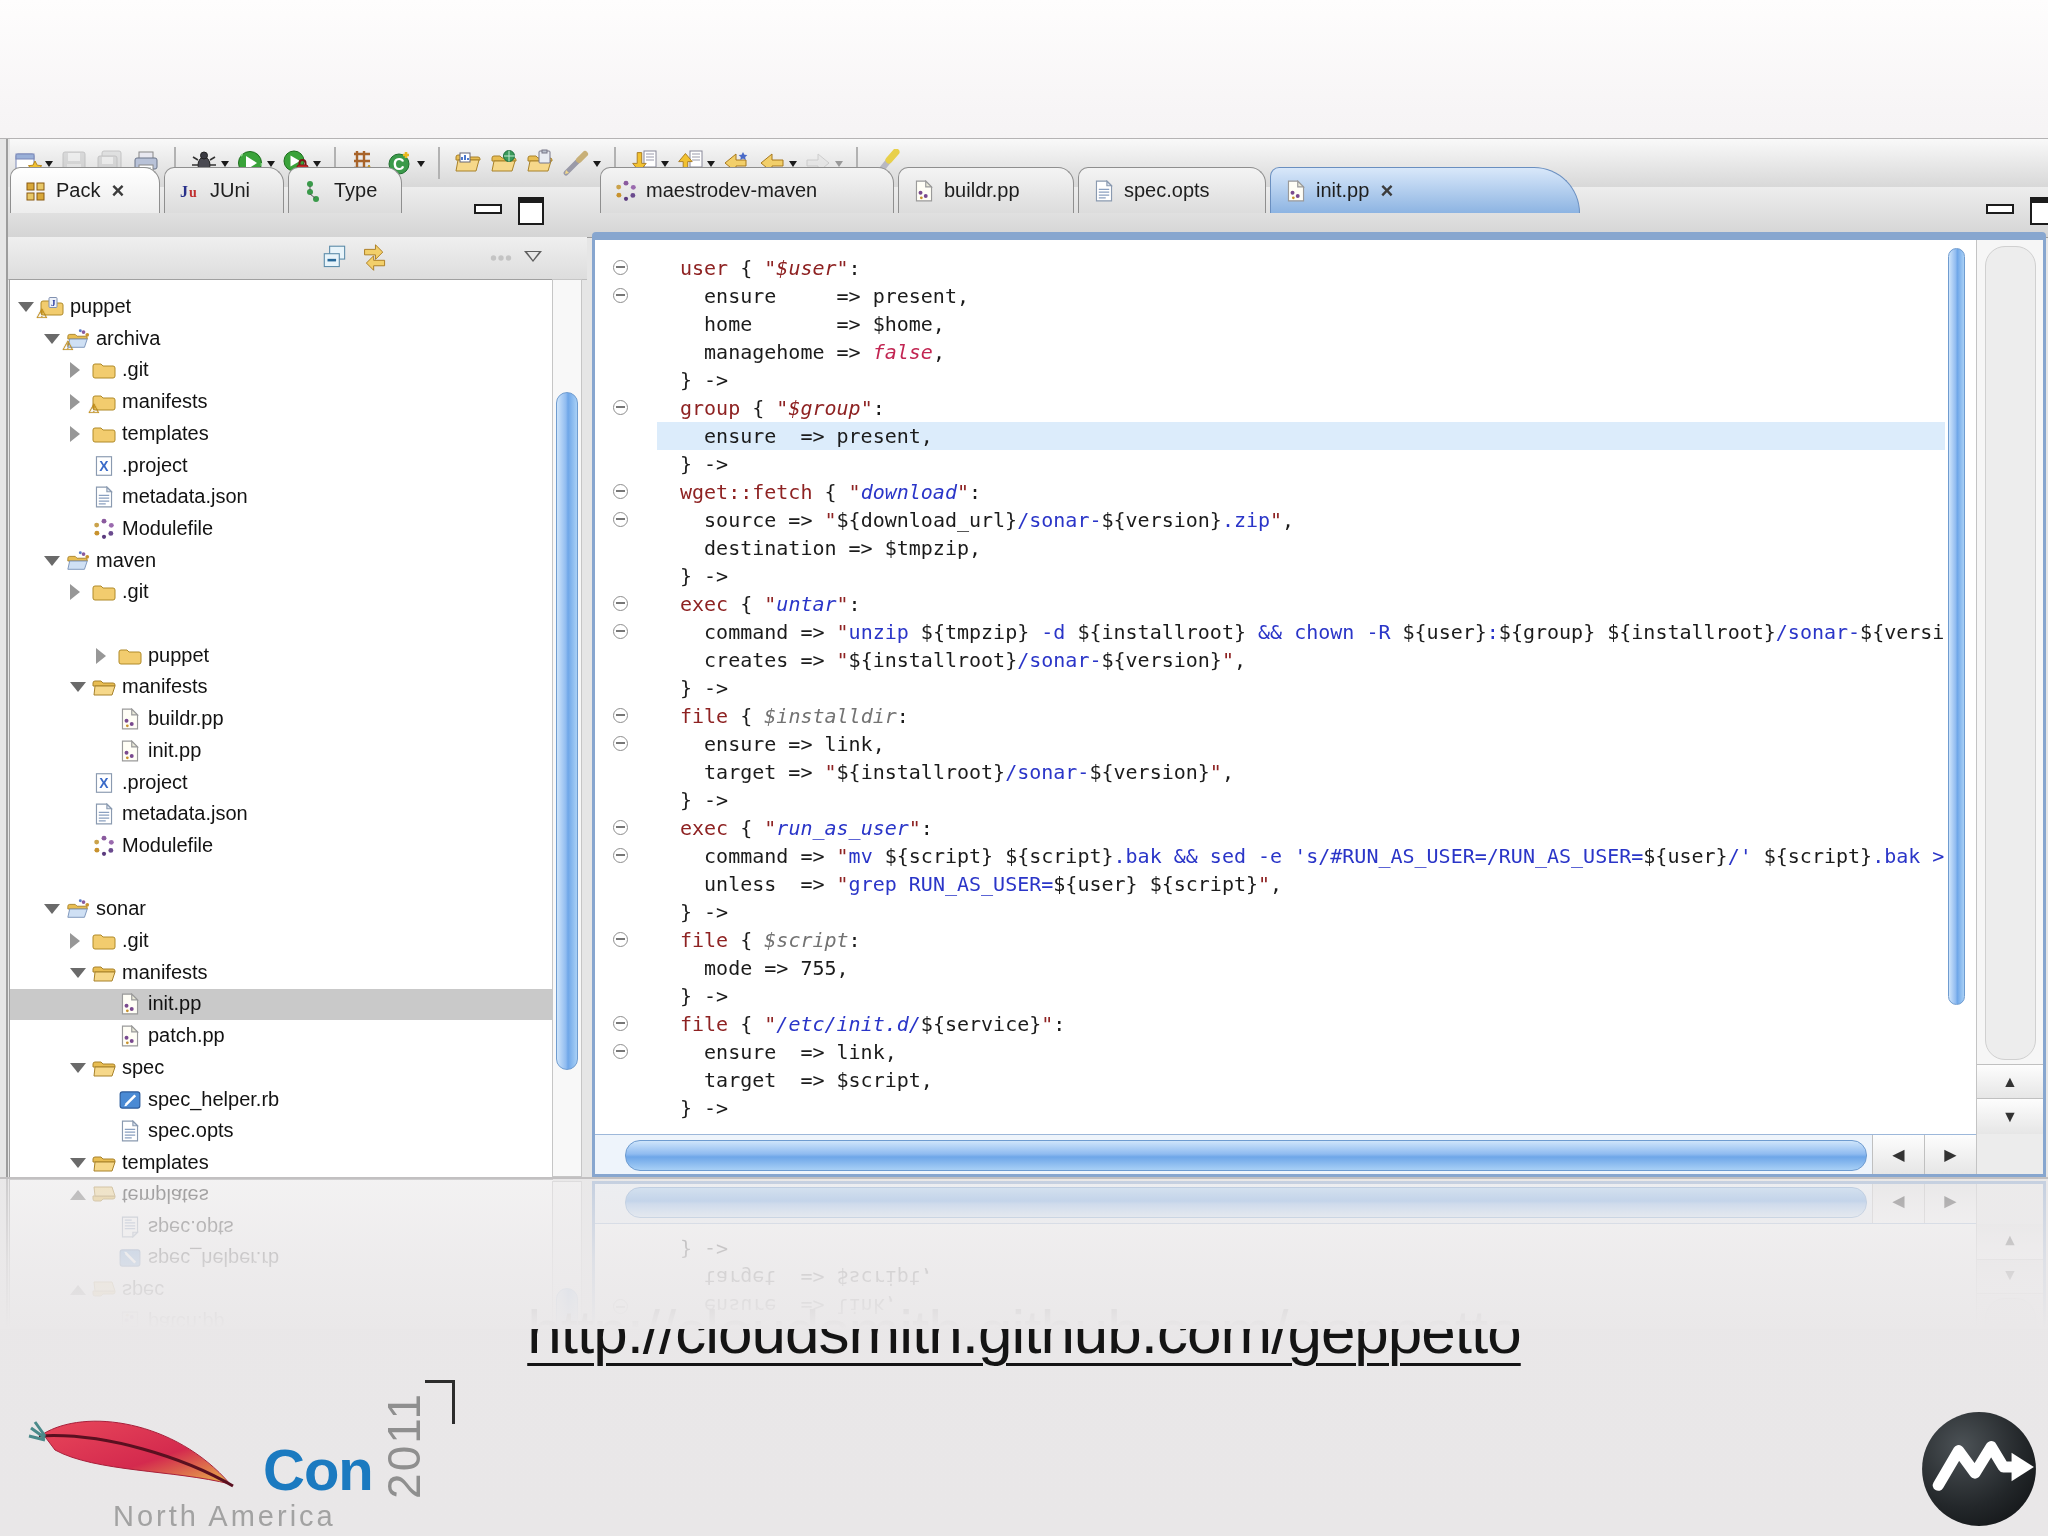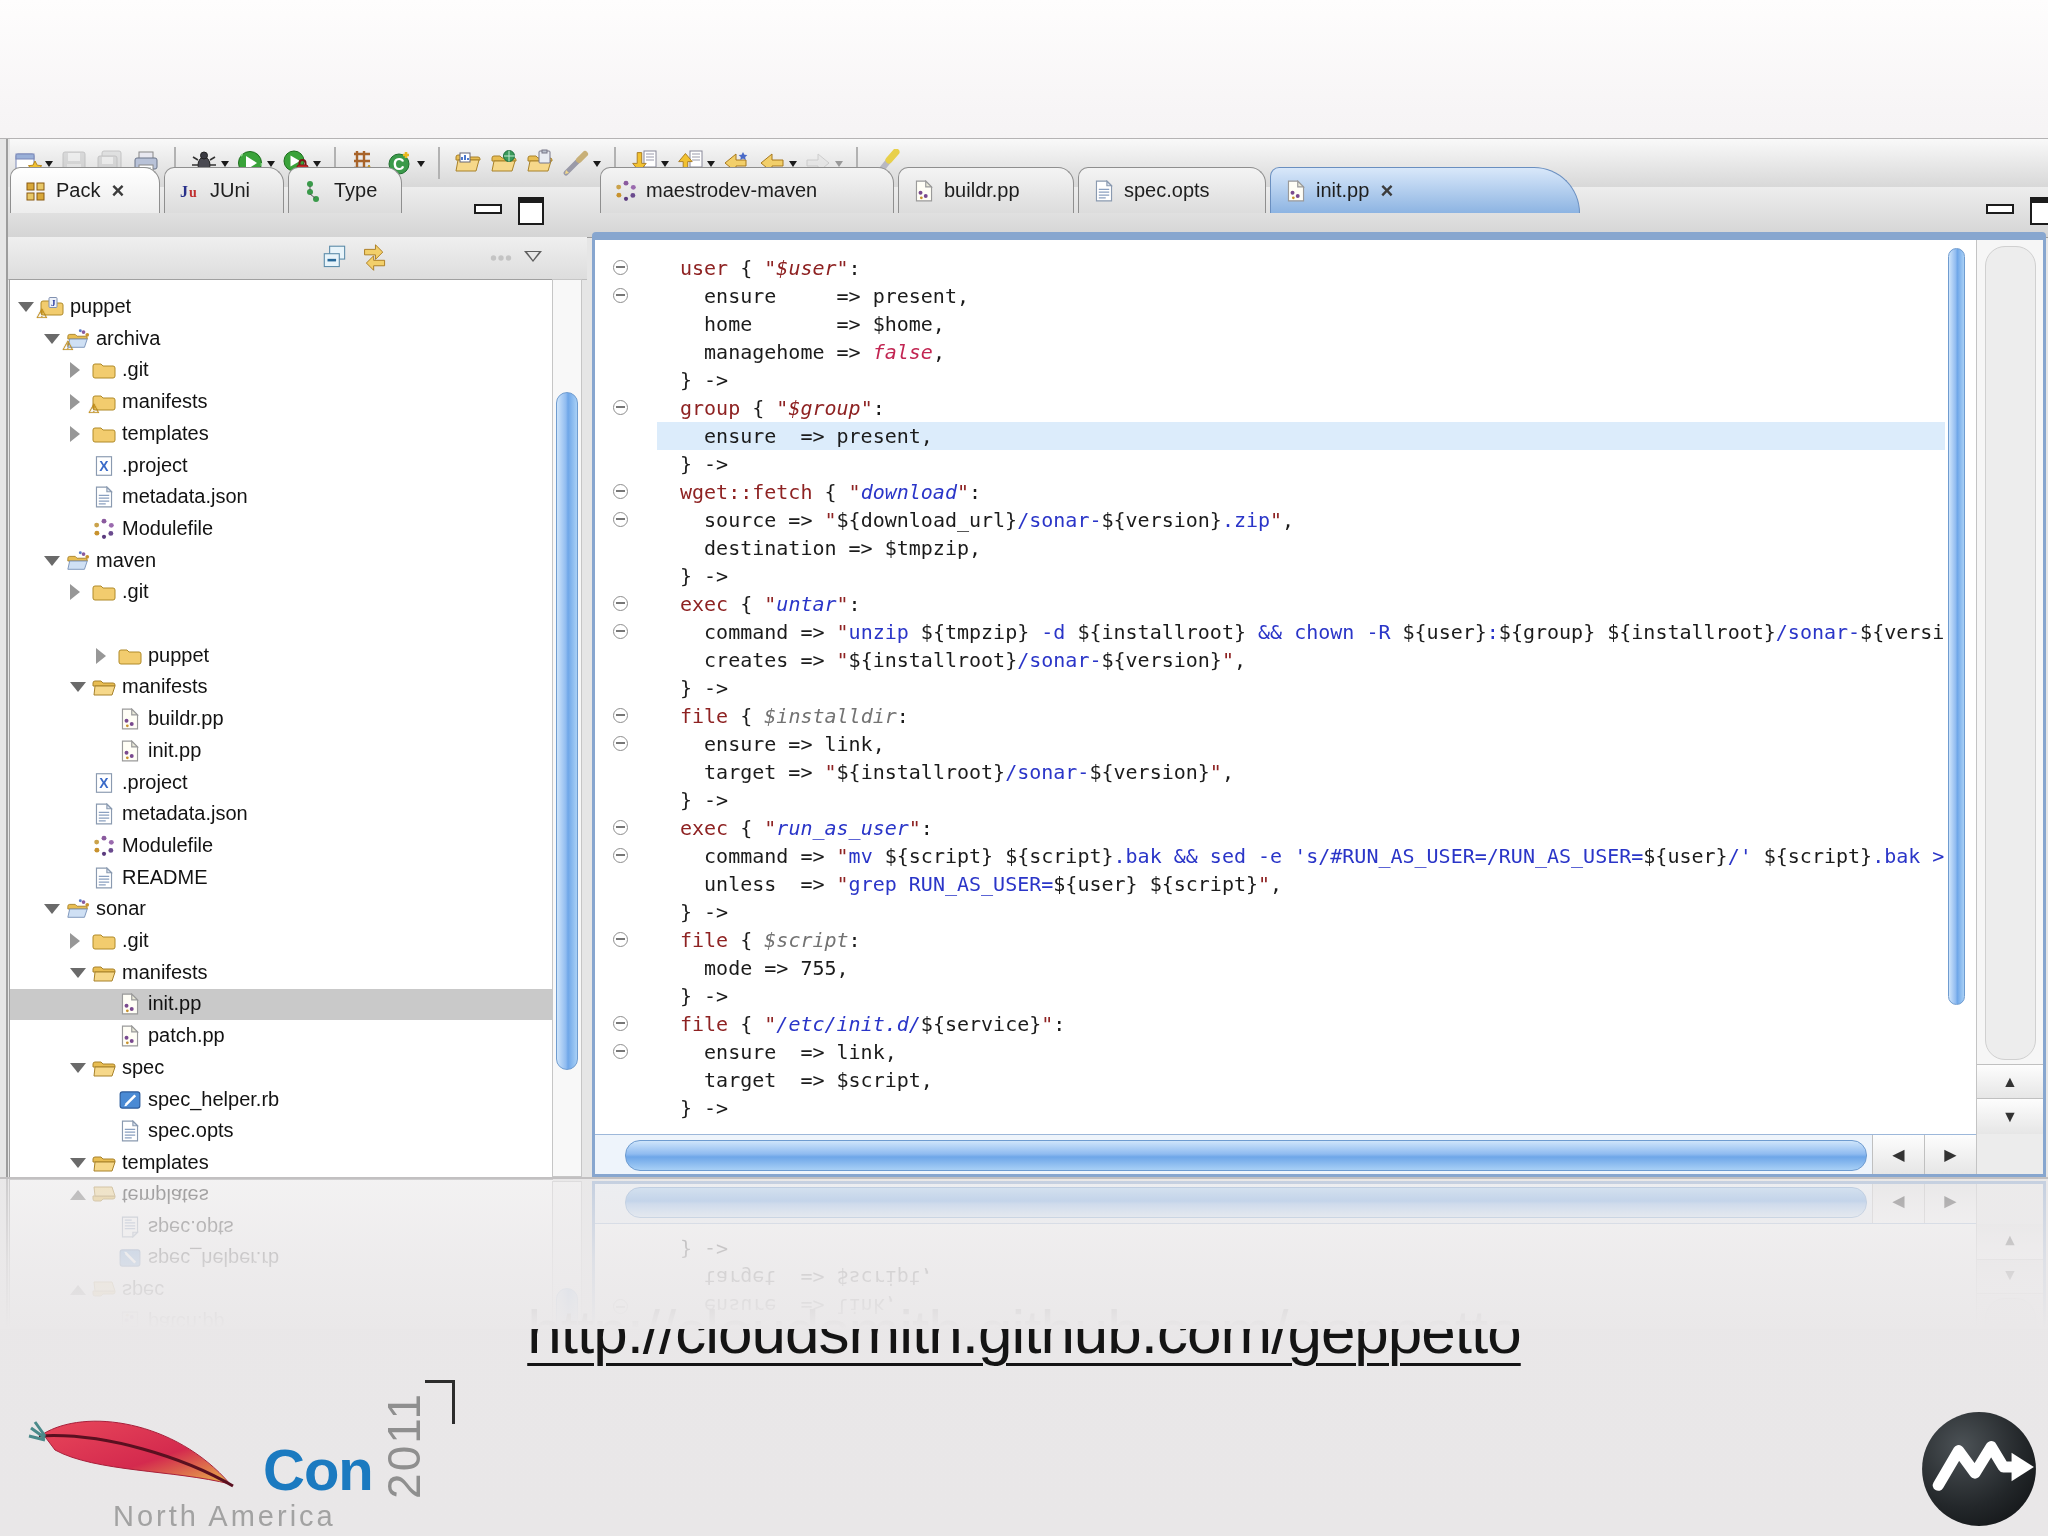--- a/index.html
+++ b/index.html
@@ -543,14 +543,6 @@
               <circle cx="3" cy="5.8" r="2" fill="#caa24a"></circle>
             </svg></span>
           <span class="lbl" style="left: 112px;">Modulefile</span>
-        </div>
-        <div class="trow" style="top: 583px;">
-          <span class="ticonT" style="left: 82px;"><svg viewBox="0 0 15 19">
-              <path d="M1 1 h9 l4 4 v13 h-13z" fill="#fff" stroke="#8a9ab0"></path>
-              <path d="M10 1 l4 4 h-4z" fill="#dce4f0" stroke="#8a9ab0"></path>
-              <path d="M3 8h9M3 10.5h9M3 13h9M3 15.5h6" stroke="#8aa0c0" stroke-width="1.1"></path>
-            </svg></span>
-          <span class="lbl" style="left: 112px;">README</span>
         </div>
         <div class="trow" style="top: 614px;">
           <div class="tri-o" style="left: 34px;"></div>

